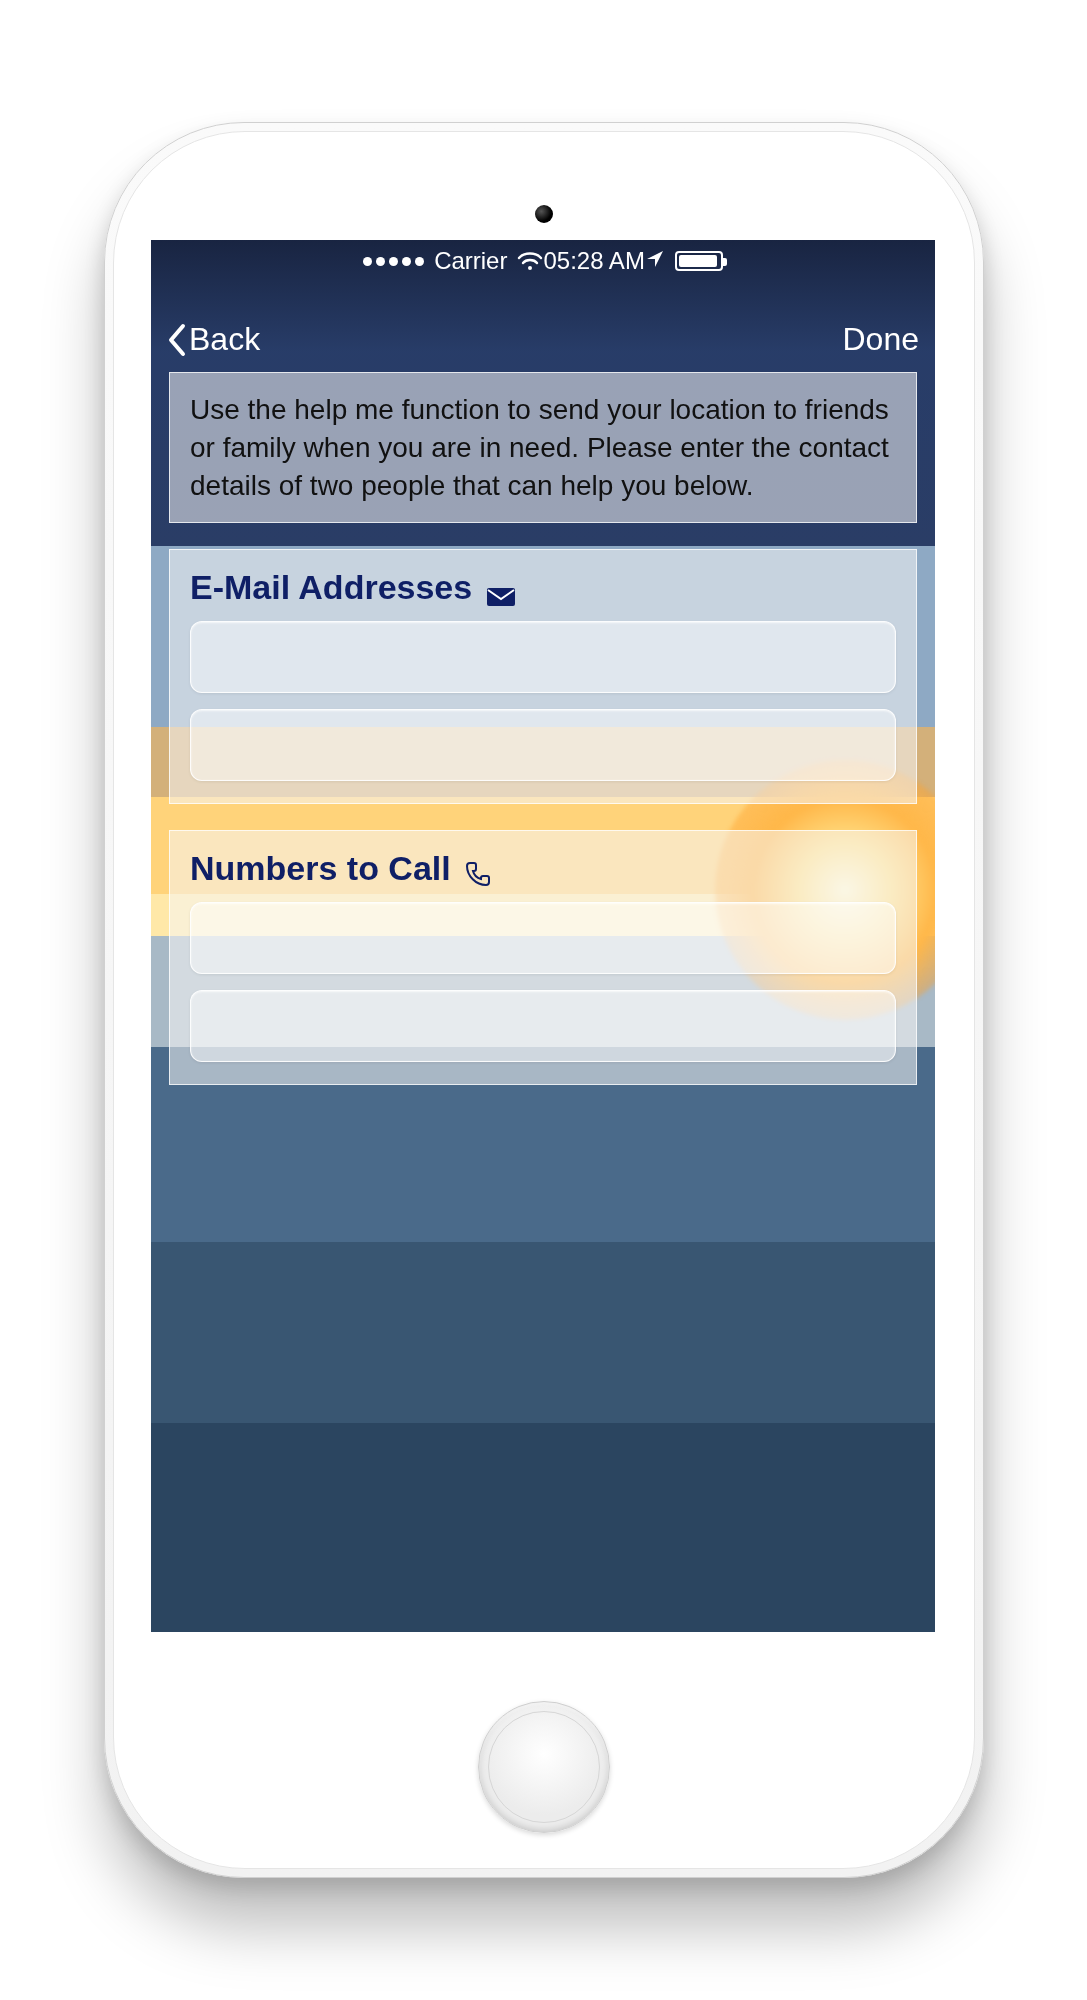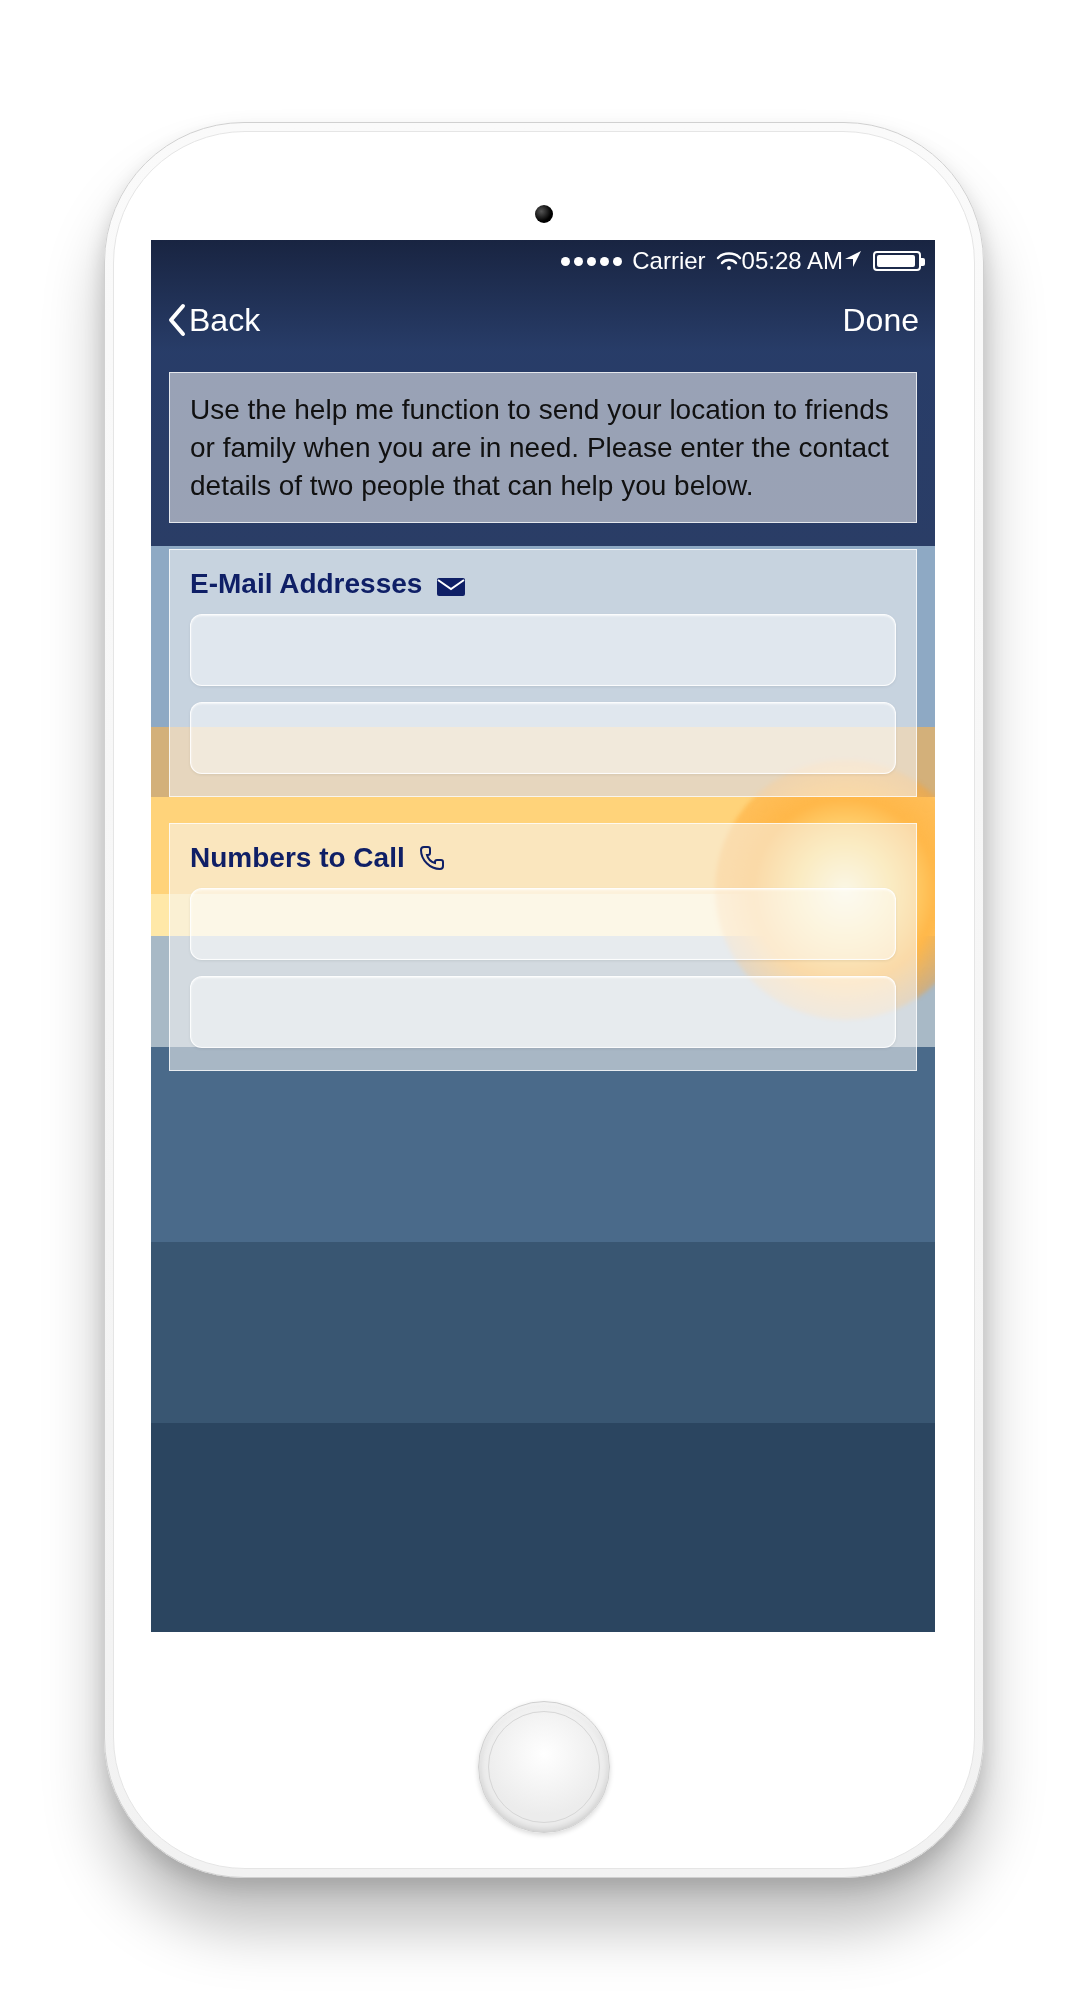--- a/index.html
+++ b/index.html
@@ -111,7 +111,7 @@
   .status-bar {
     height: 42px;
     display: flex;
-    justify-content: flex-end;
+    justify-content: center;
     align-items: center;
     padding: 0 14px;
     font-size: 24px;

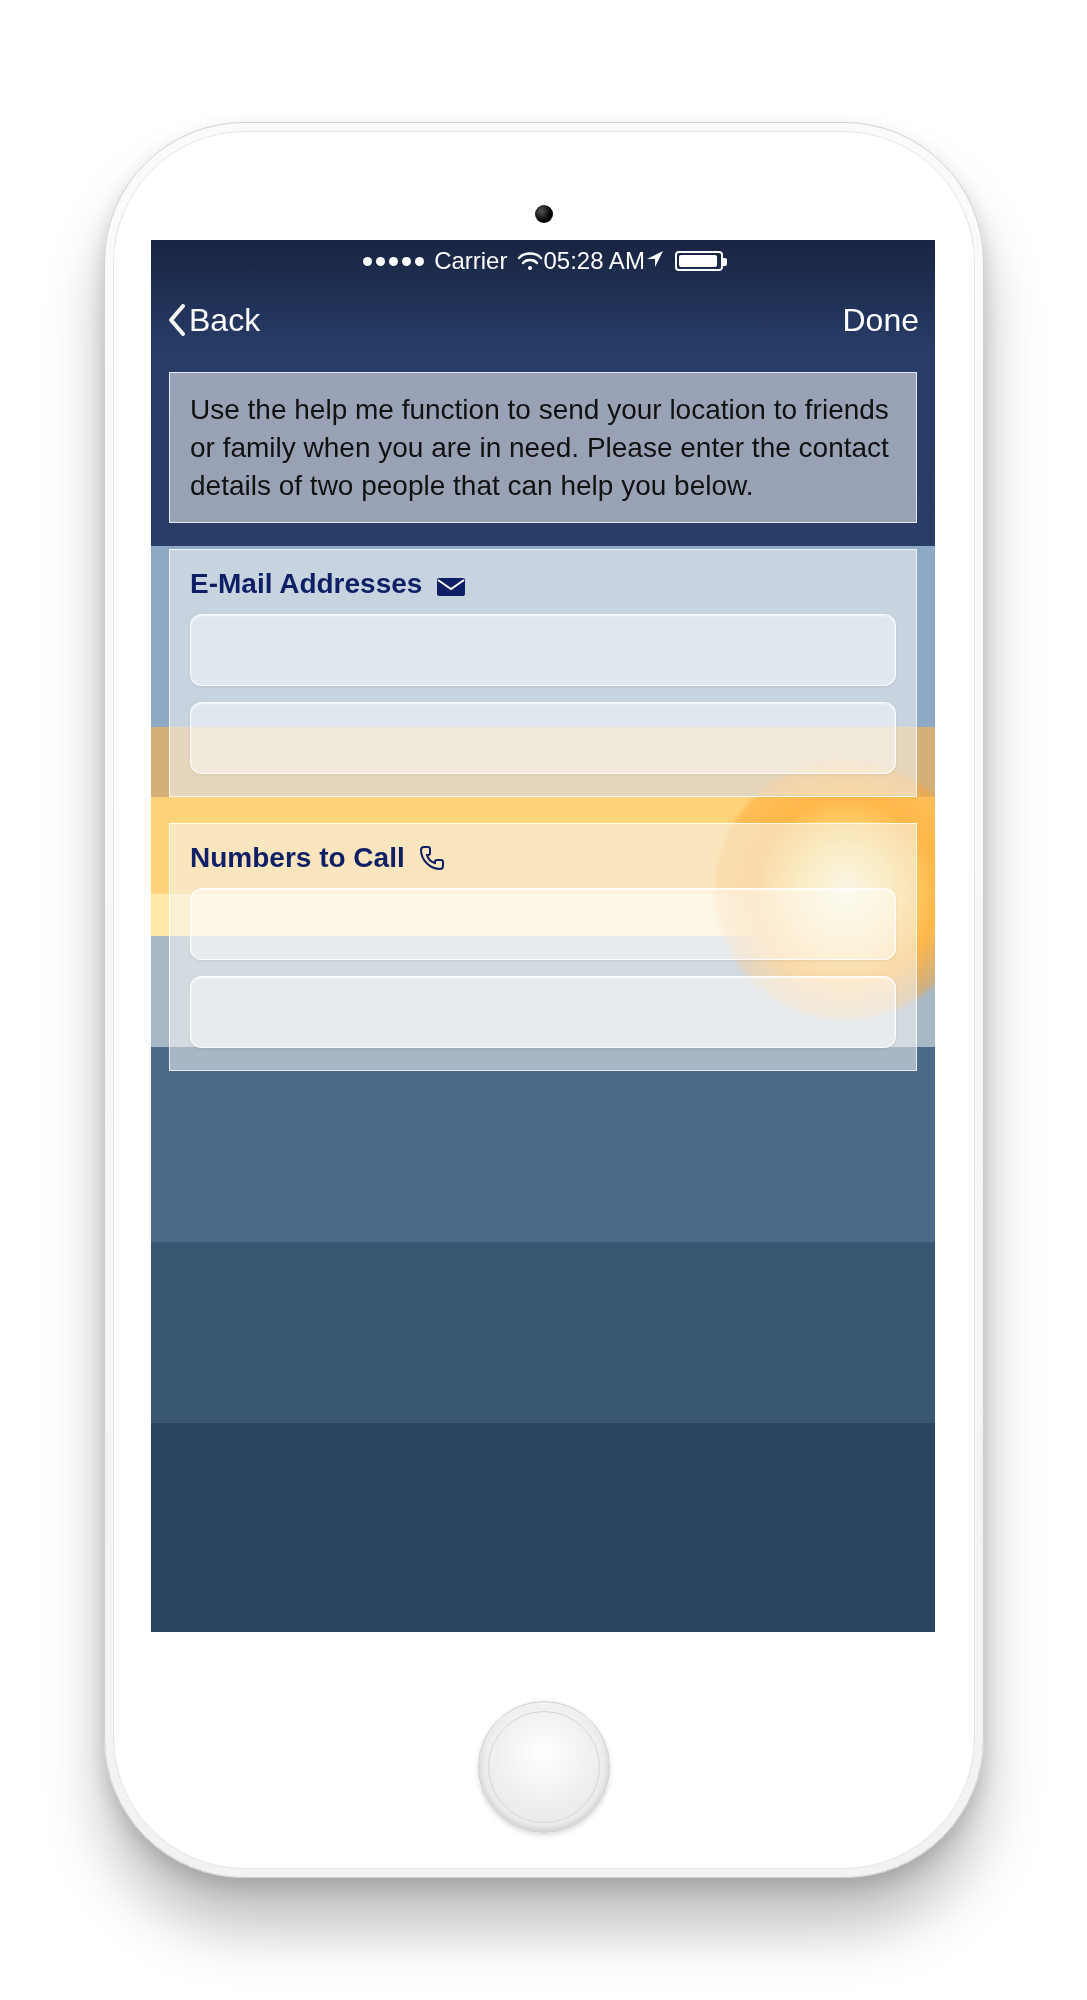--- a/index.html
+++ b/index.html
@@ -142,7 +142,7 @@
   
   .nav-bar {
     height: 76px;
-    display:flex; align-items:center; justify-content:space-between;
+    display:flex; align-items:flex-end; justify-content:space-between;
     padding: 0 16px;
     font-size: 34px;
     font-weight:300;

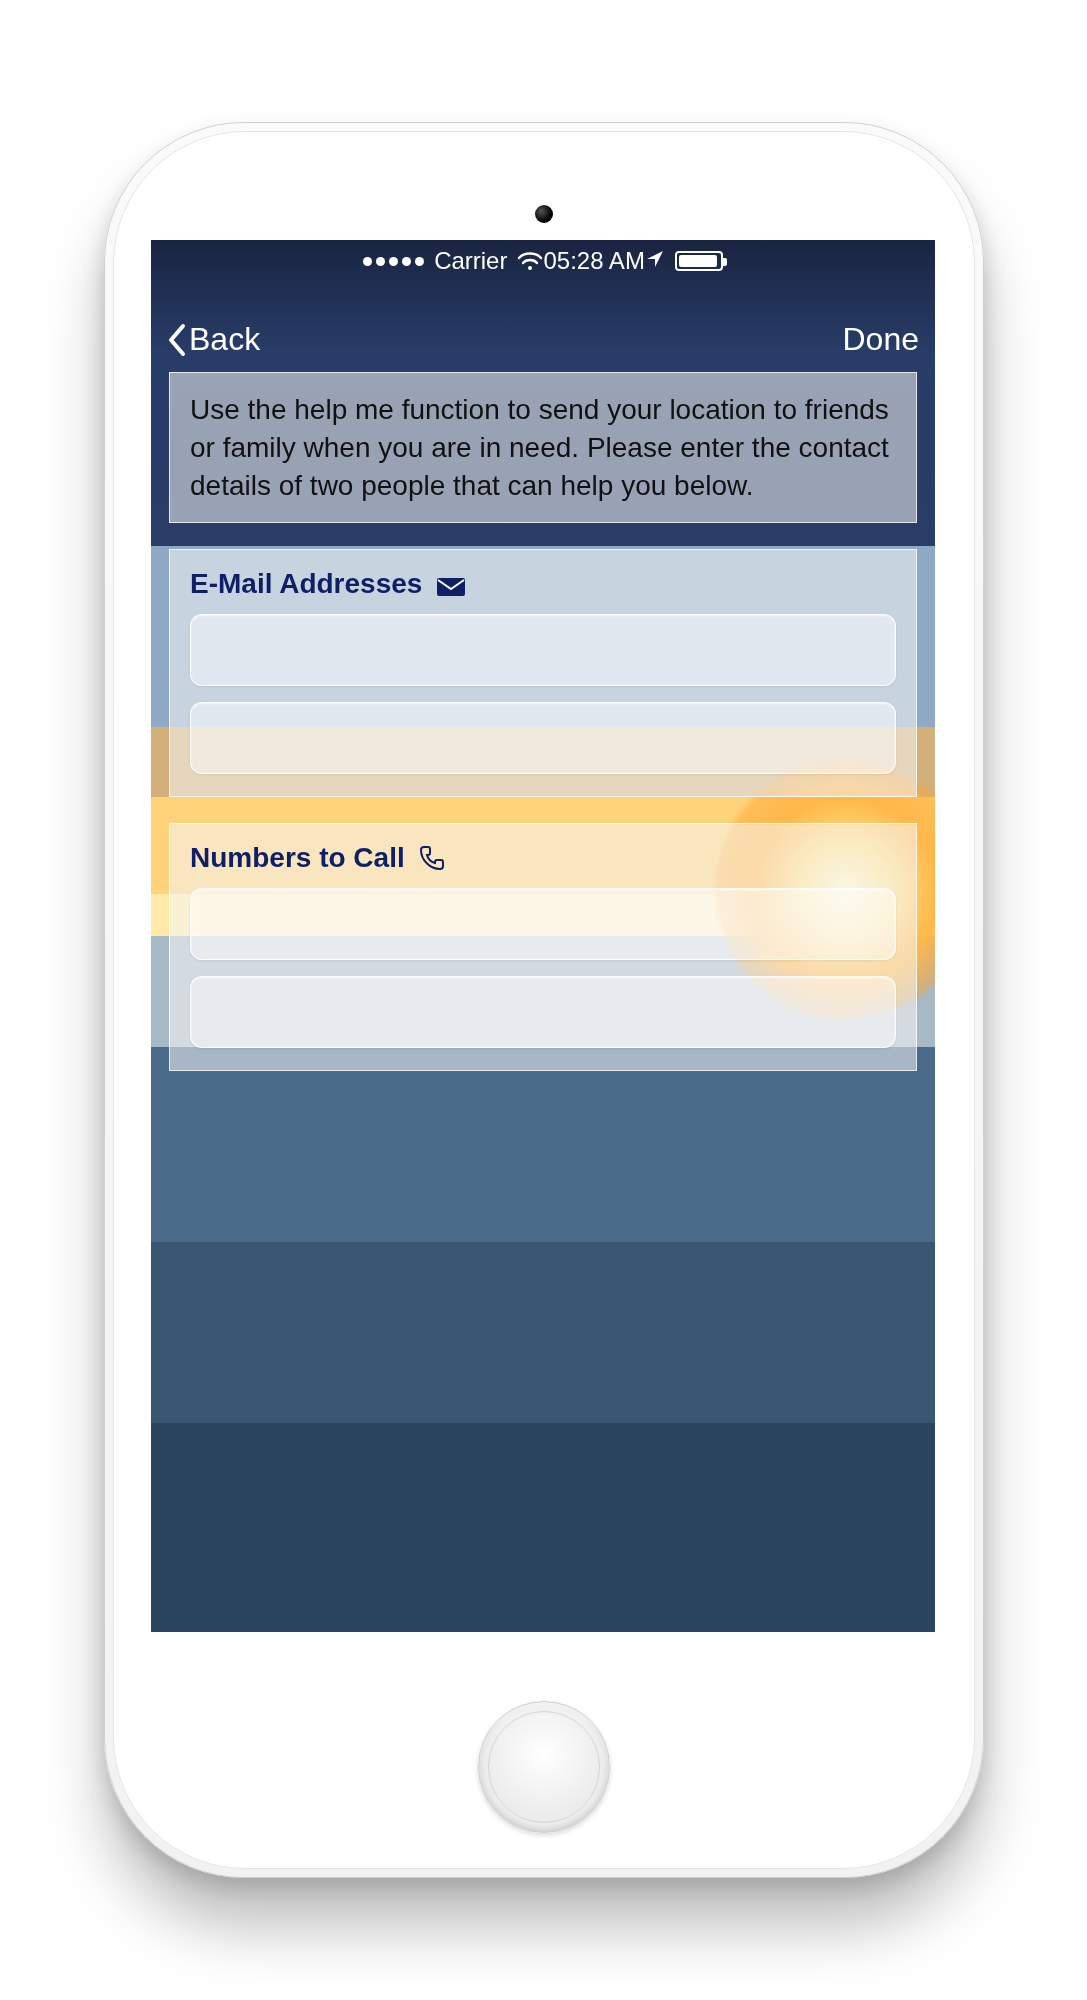--- a/index.html
+++ b/index.html
@@ -175,7 +175,7 @@
   }
   .section-title{
     color:#0f1f66;
-    font-size:28px;
+    font-size:34px;
     font-weight:600;
     display:flex;
     align-items:center;

